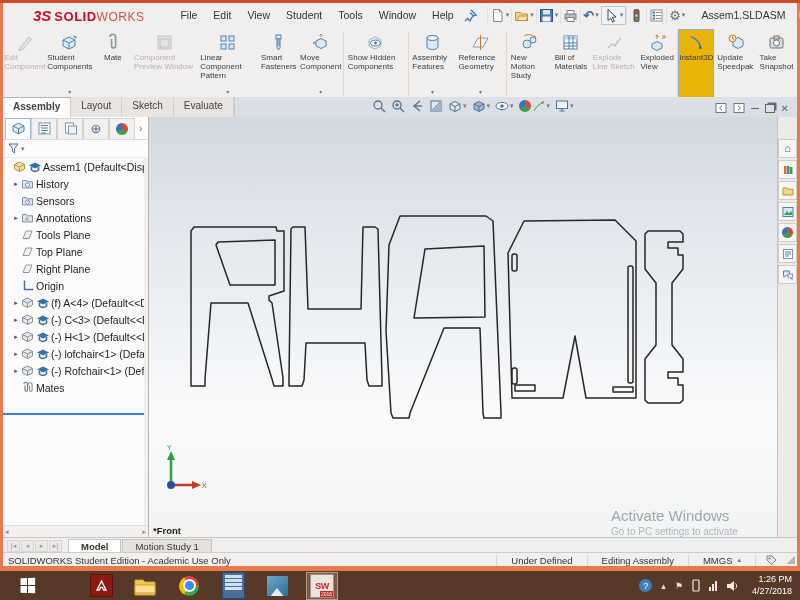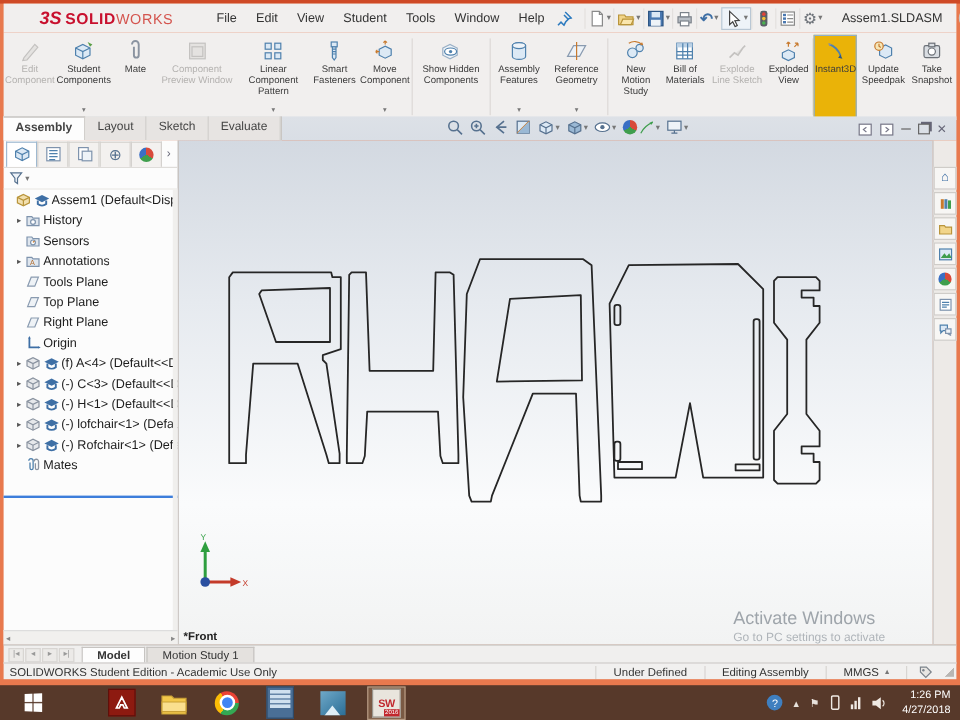--- a/index.html
+++ b/index.html
@@ -32,7 +32,7 @@
           display:flex;align-items:stretch;padding:2px 2px 0 2px}
   .rbtn{display:flex;flex-direction:column;align-items:center;justify-content:flex-start;
         min-width:30px;max-width:64px;padding:2px 2px;margin:0;border:1px solid transparent;
-        font-size:8px;color:#3c3c3c;text-align:center;line-height:1.15}
+        font-size:8px;color:#3c3c3c;text-align:left;line-height:1.15}
   .rbtn .ric{height:21px;display:flex;align-items:center}
   .rbtn svg{width:19px;height:19px}
   .rbtn .rarrow{font-size:6px;color:#777;margin-top:auto}

